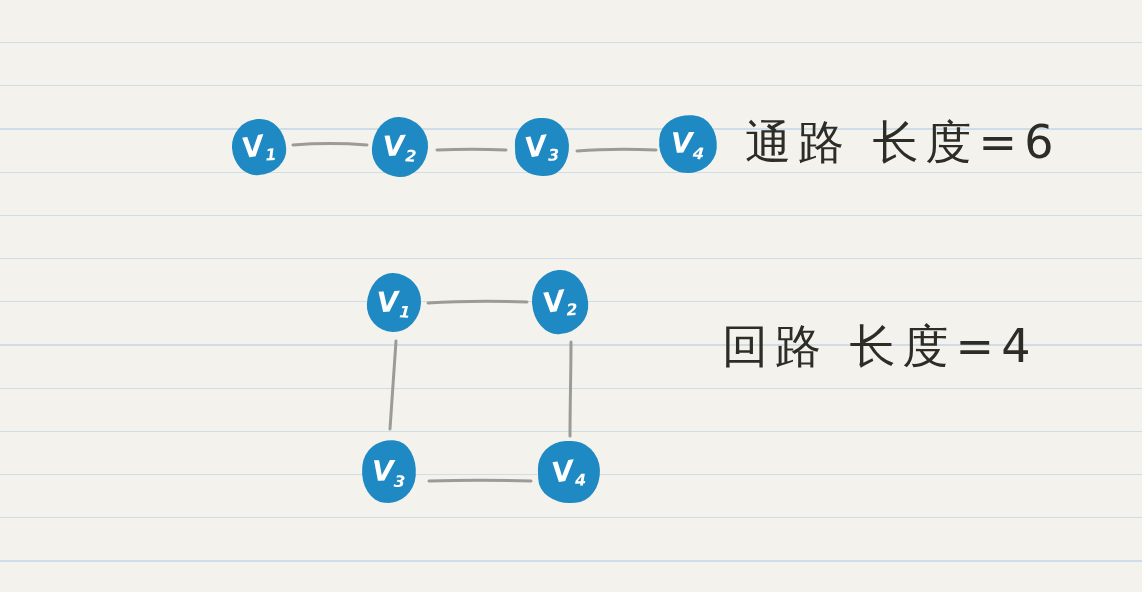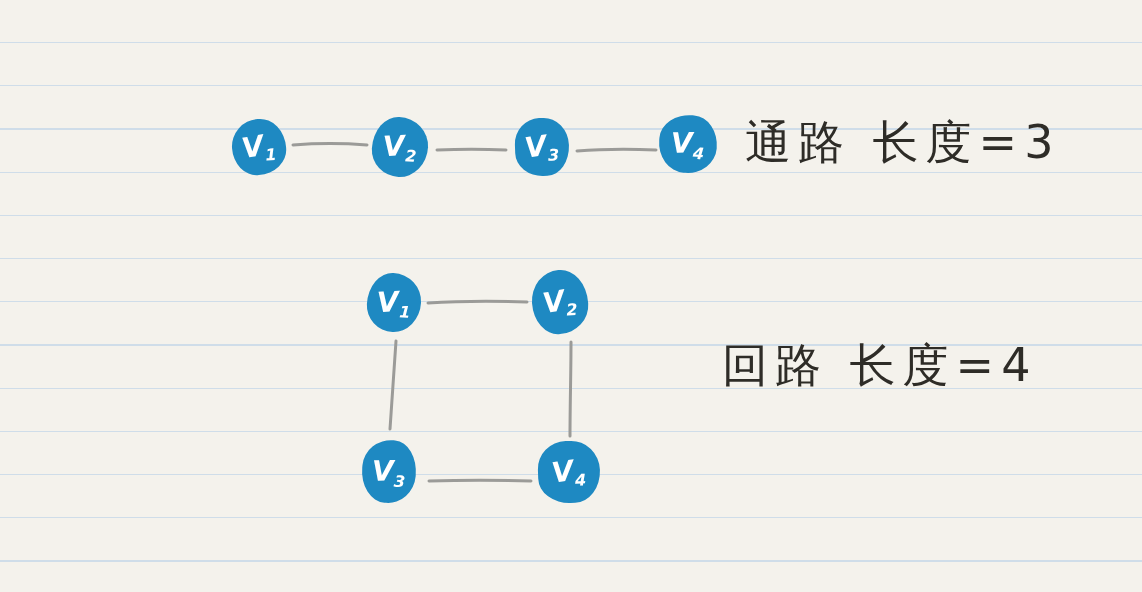--- a/index.html
+++ b/index.html
@@ -109,7 +109,7 @@
       <span class="s">4</span>
   </div>
 
-  <div class="caption" style="left:745px; top:112px;">通路 长度=3</div>
+  <div class="caption" style="left:745px; top:112px;">通路 长度=6</div>
   <div class="caption" style="left:722px; top:316px;margin-top:19px;">回路 长度=4</div>
 
 </div>

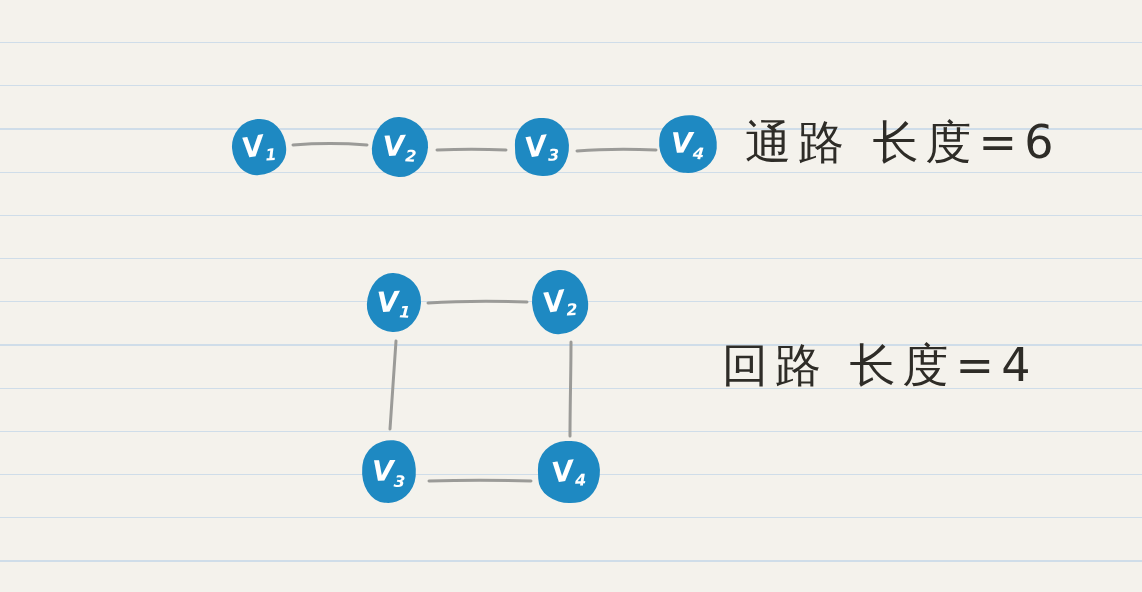--- a/index.html
+++ b/index.html
@@ -110,7 +110,7 @@
   </div>
 
   <div class="caption" style="left:745px; top:112px;">通路 长度=6</div>
-  <div class="caption" style="left:722px; top:316px;margin-top:19px;">回路 长度=4</div>
+  <div class="caption" style="left:722px; top:316px;">回路 长度=4</div>
 
 </div>
 

